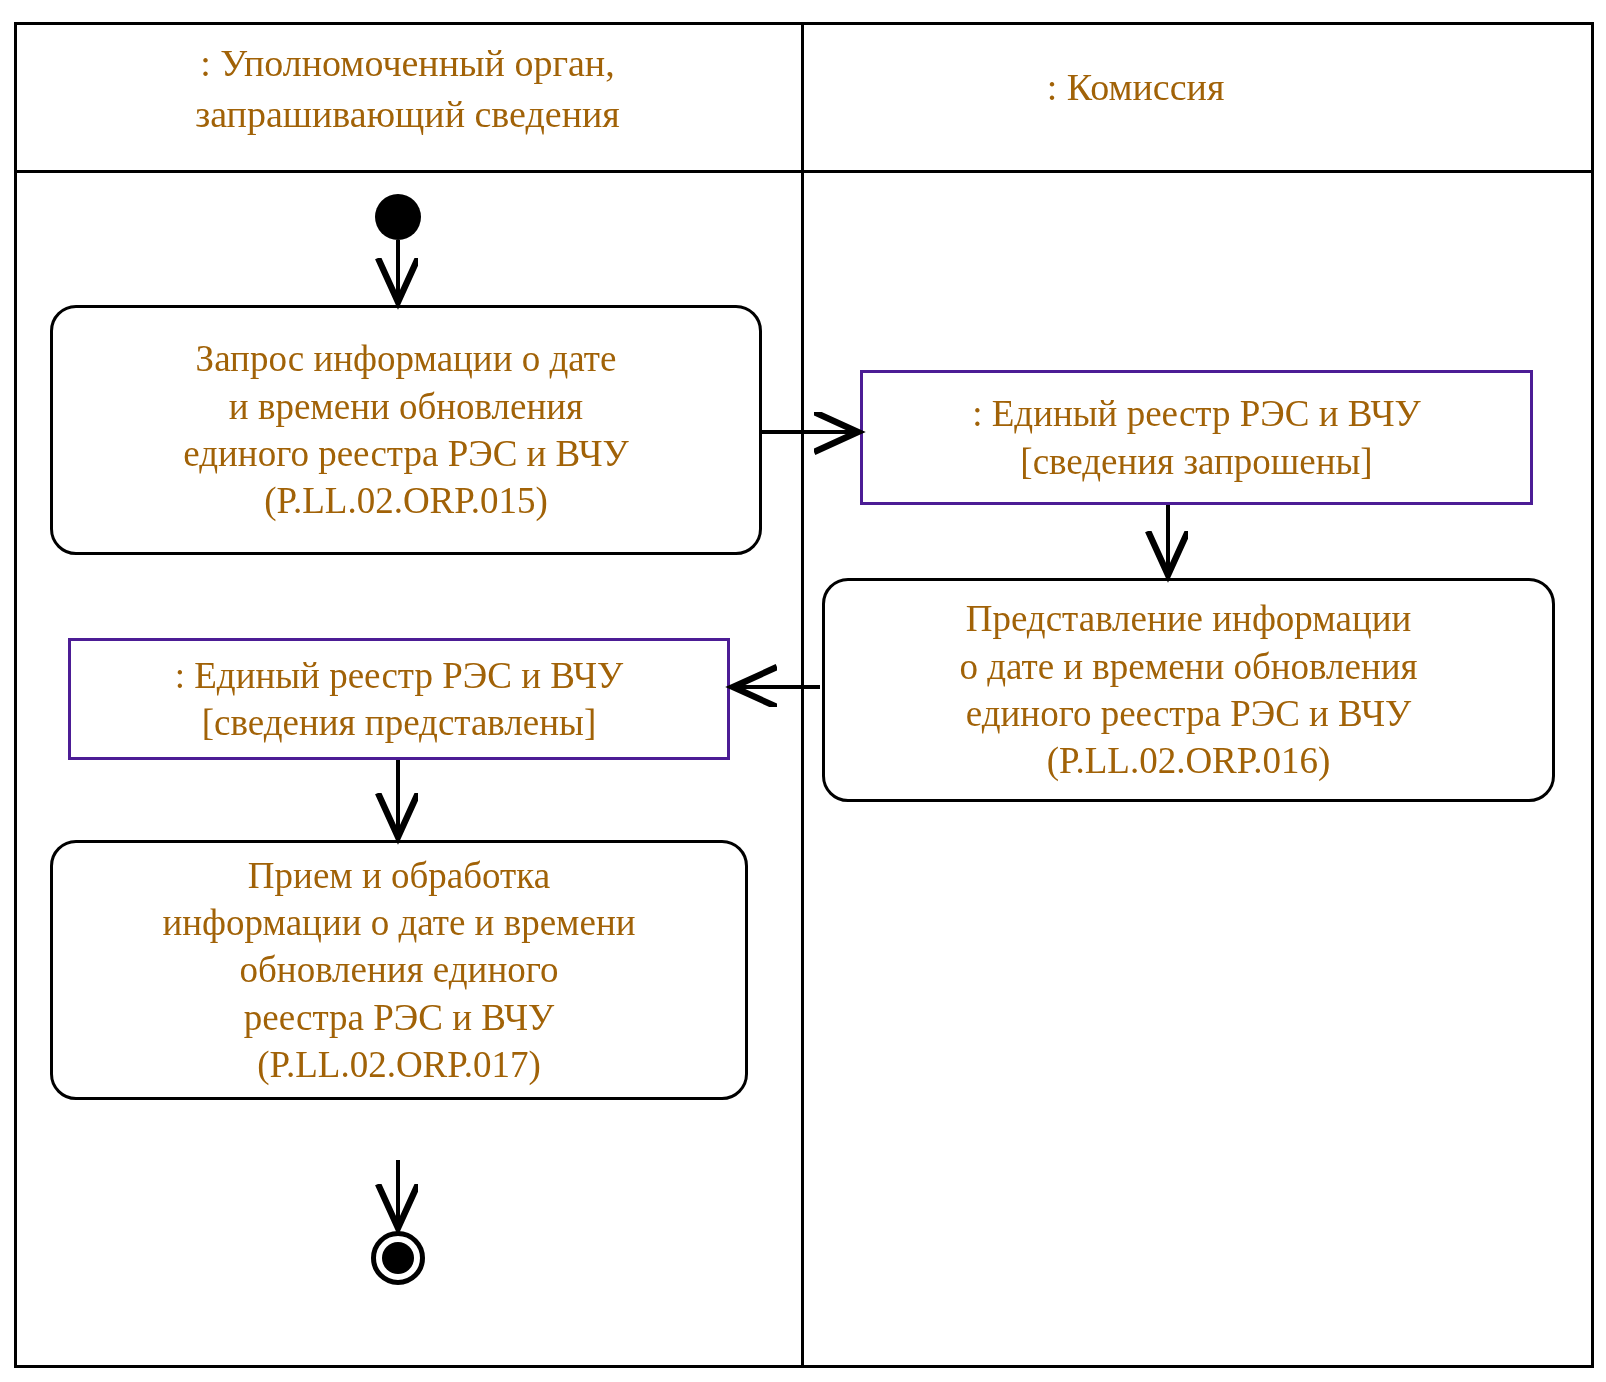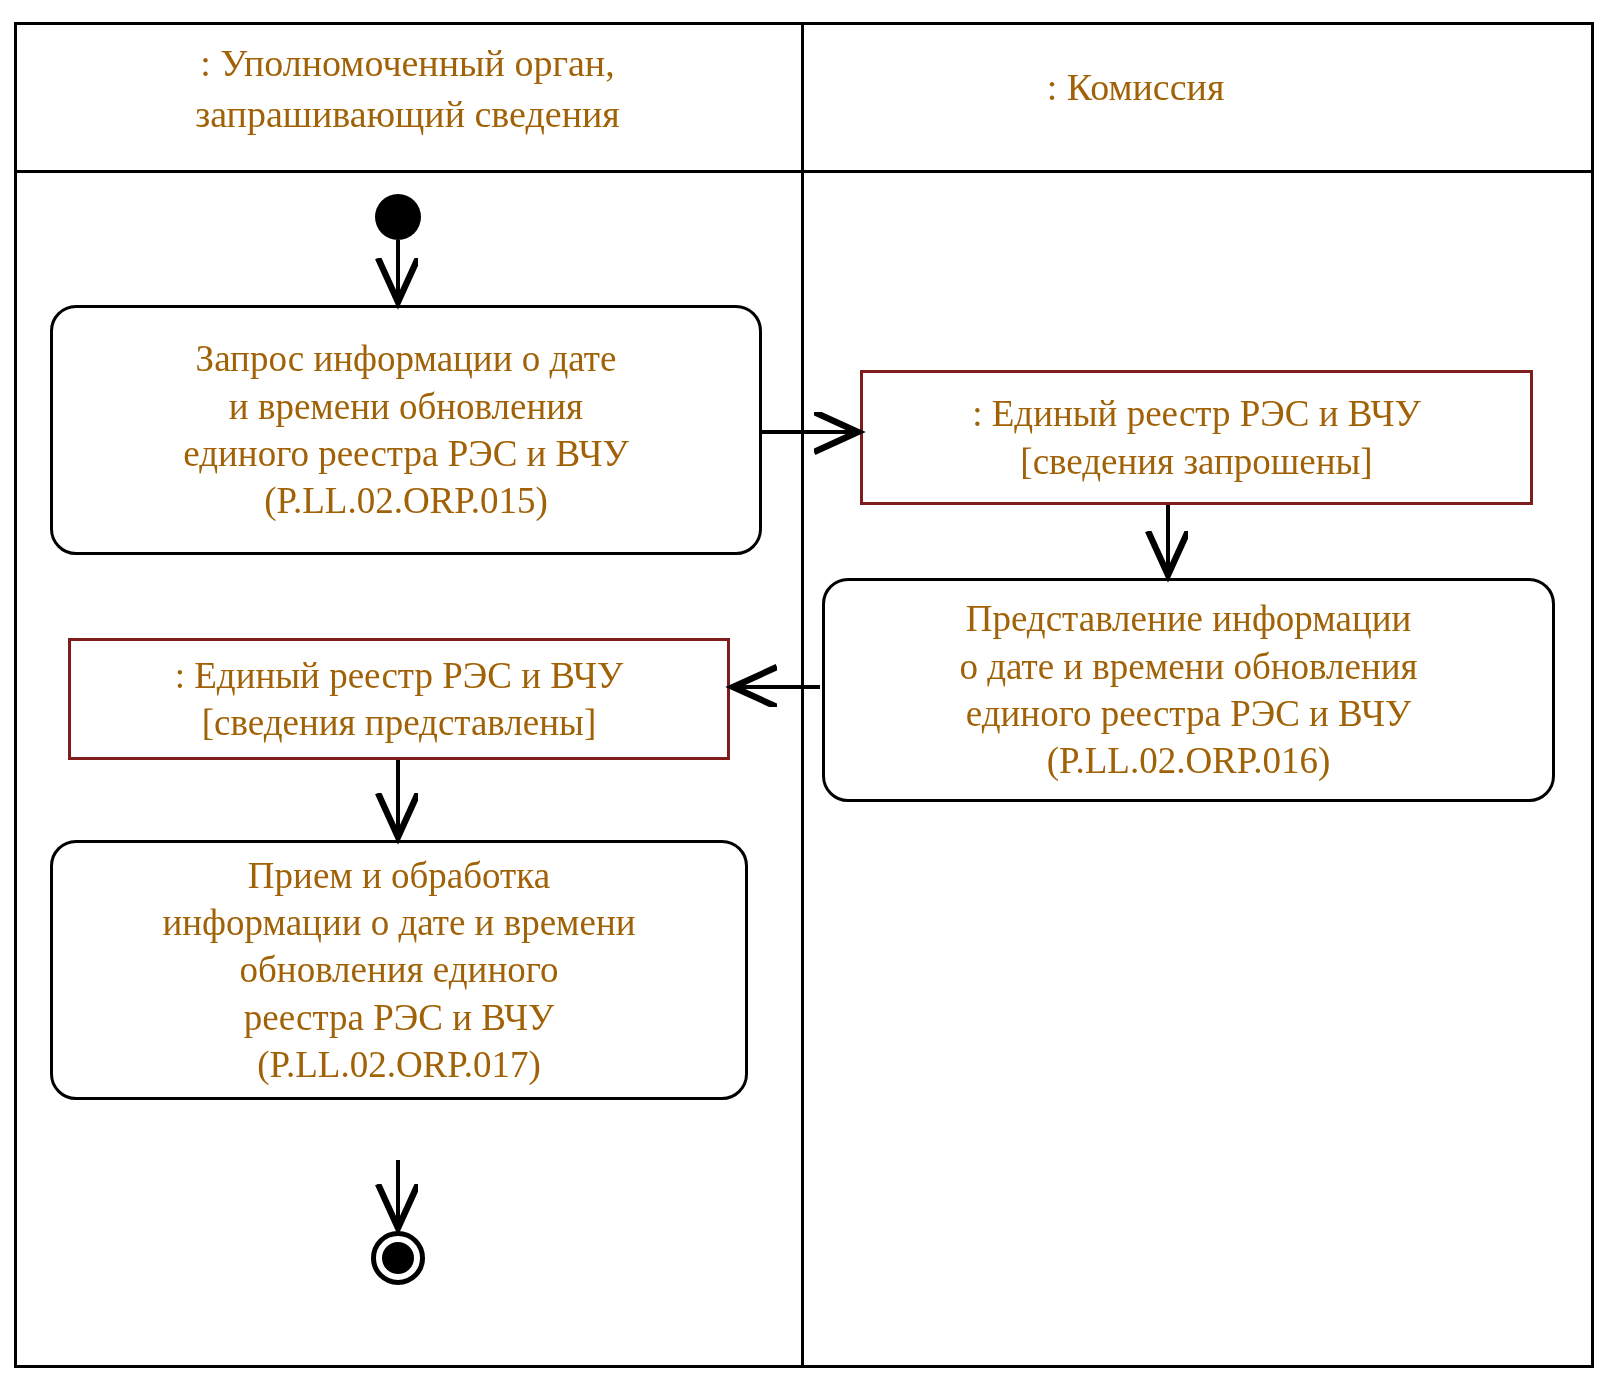--- a/index.html
+++ b/index.html
@@ -72,7 +72,7 @@
     border-radius: 26px;
   }
   .objectnode {
-    border: 3px solid #7f1d1d;
+    border: 3px solid #4c1d95;
     border-radius: 0;
   }
 

